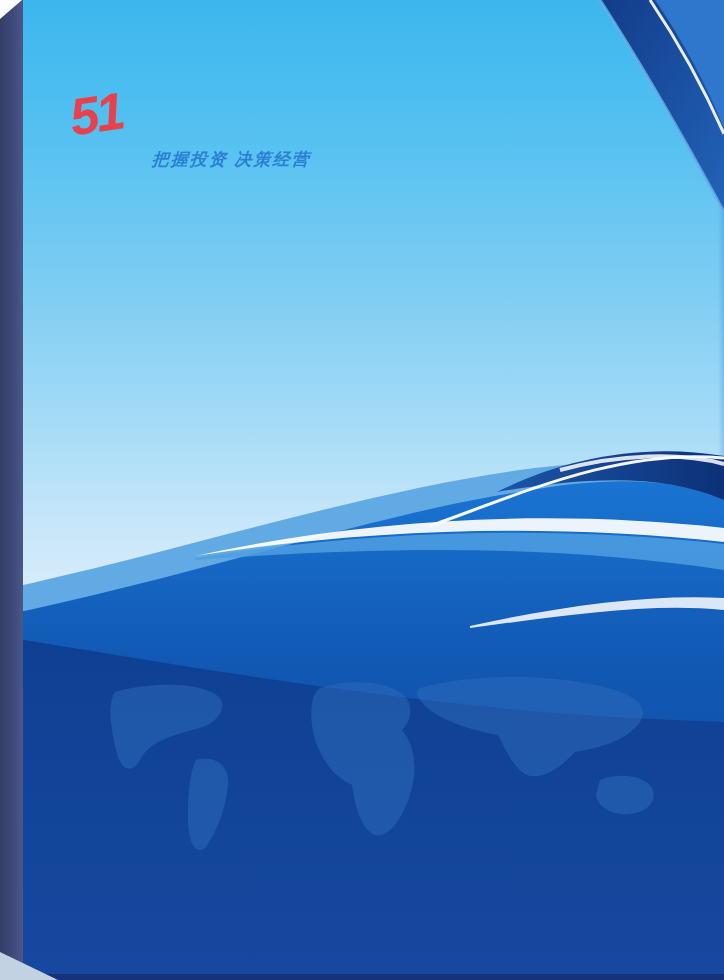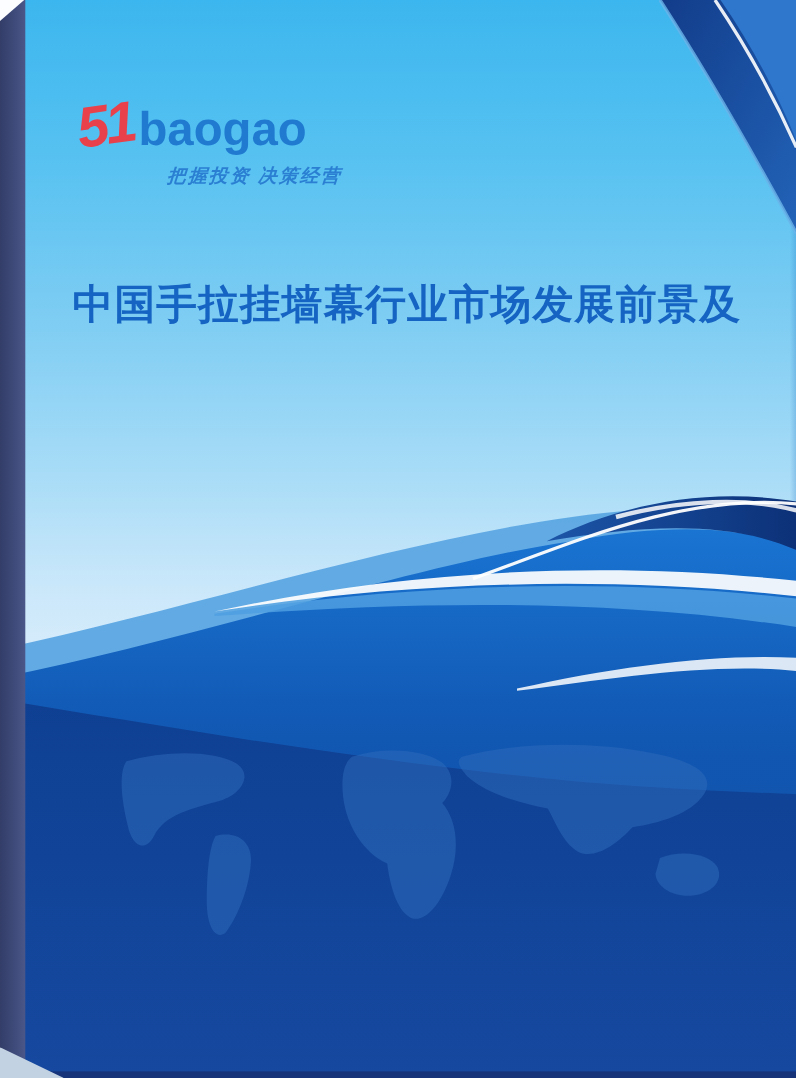--- a/index.html
+++ b/index.html
@@ -60,7 +60,6 @@
   <div class="logo">
     <div class="logo-row">
       <span class="brand-prefix">51</span>
-      <span class="brand-name">baogao</span>
     </div>
     <div class="brand-slogan">把握投资 决策经营</div>
   </div>

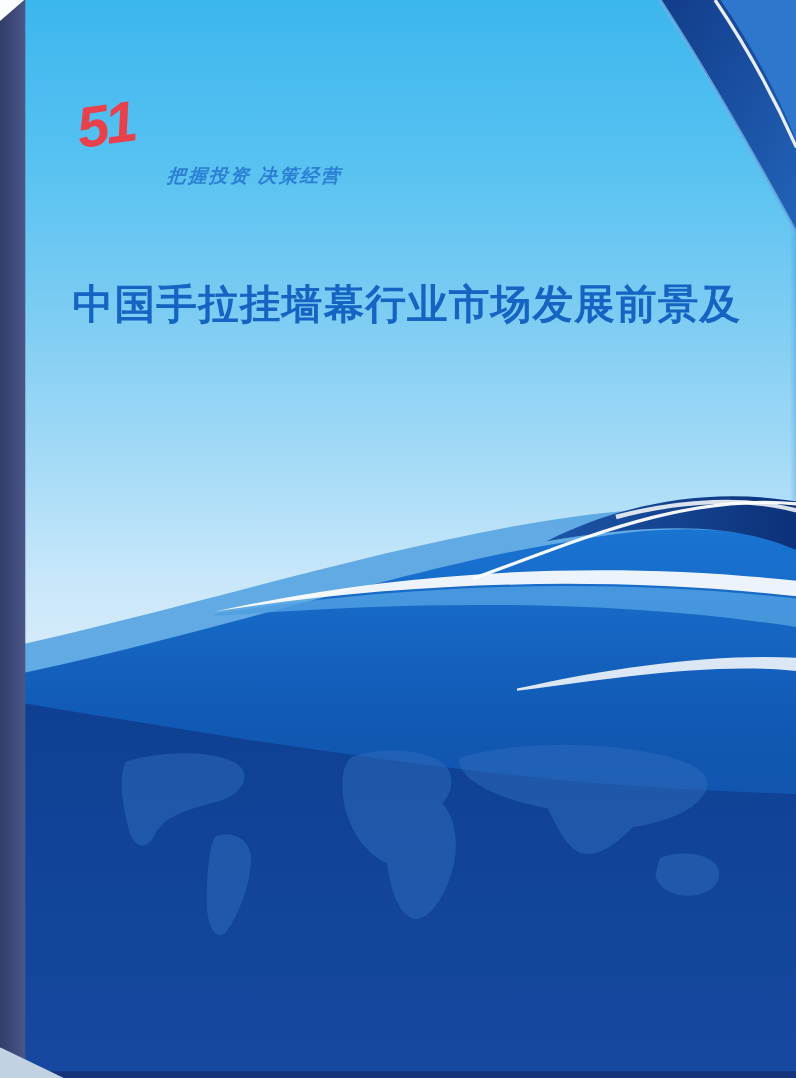--- a/index.html
+++ b/index.html
@@ -65,7 +65,6 @@
   </div>
 
   <div class="title">
-    <div>中国手拉挂墙幕行业市场发展前景及</div>
   </div>
 
   <svg class="waves" viewBox="0 0 724 550" aria-hidden="true">

